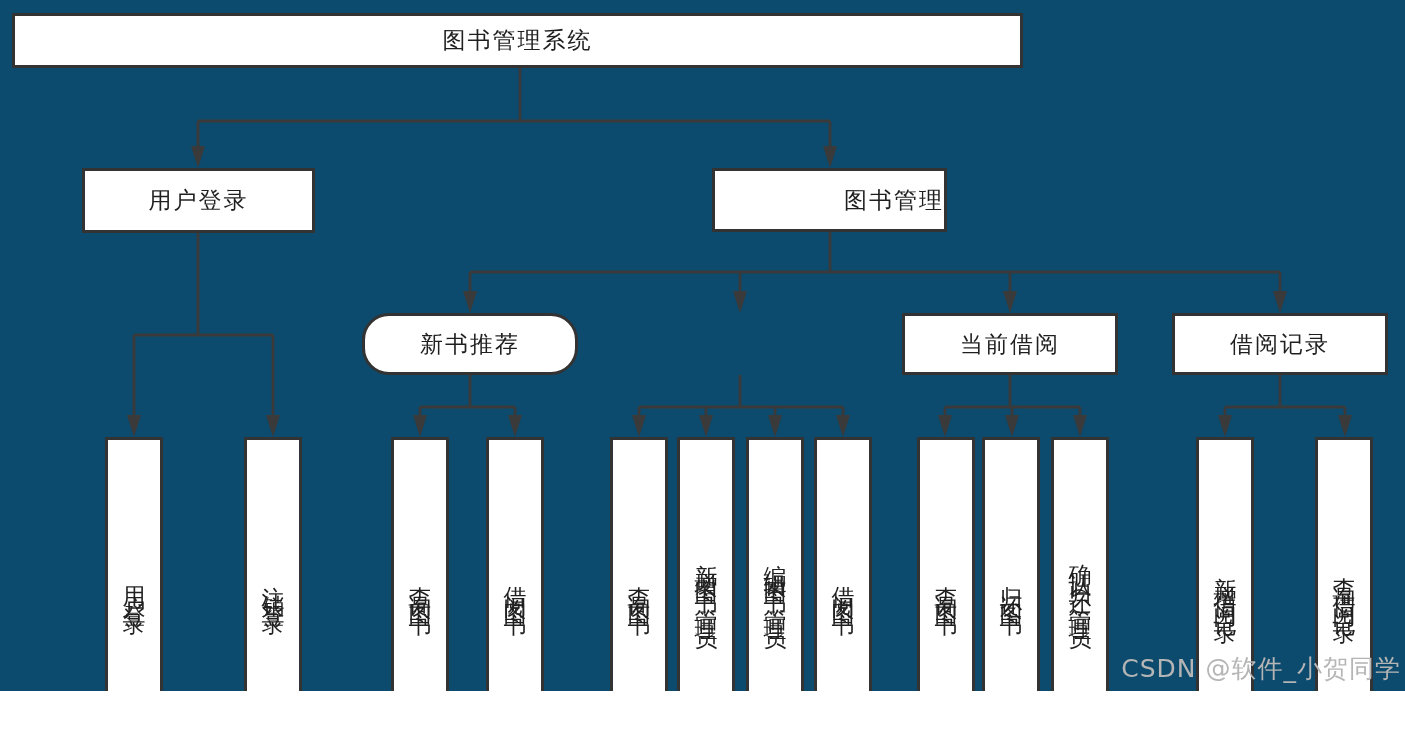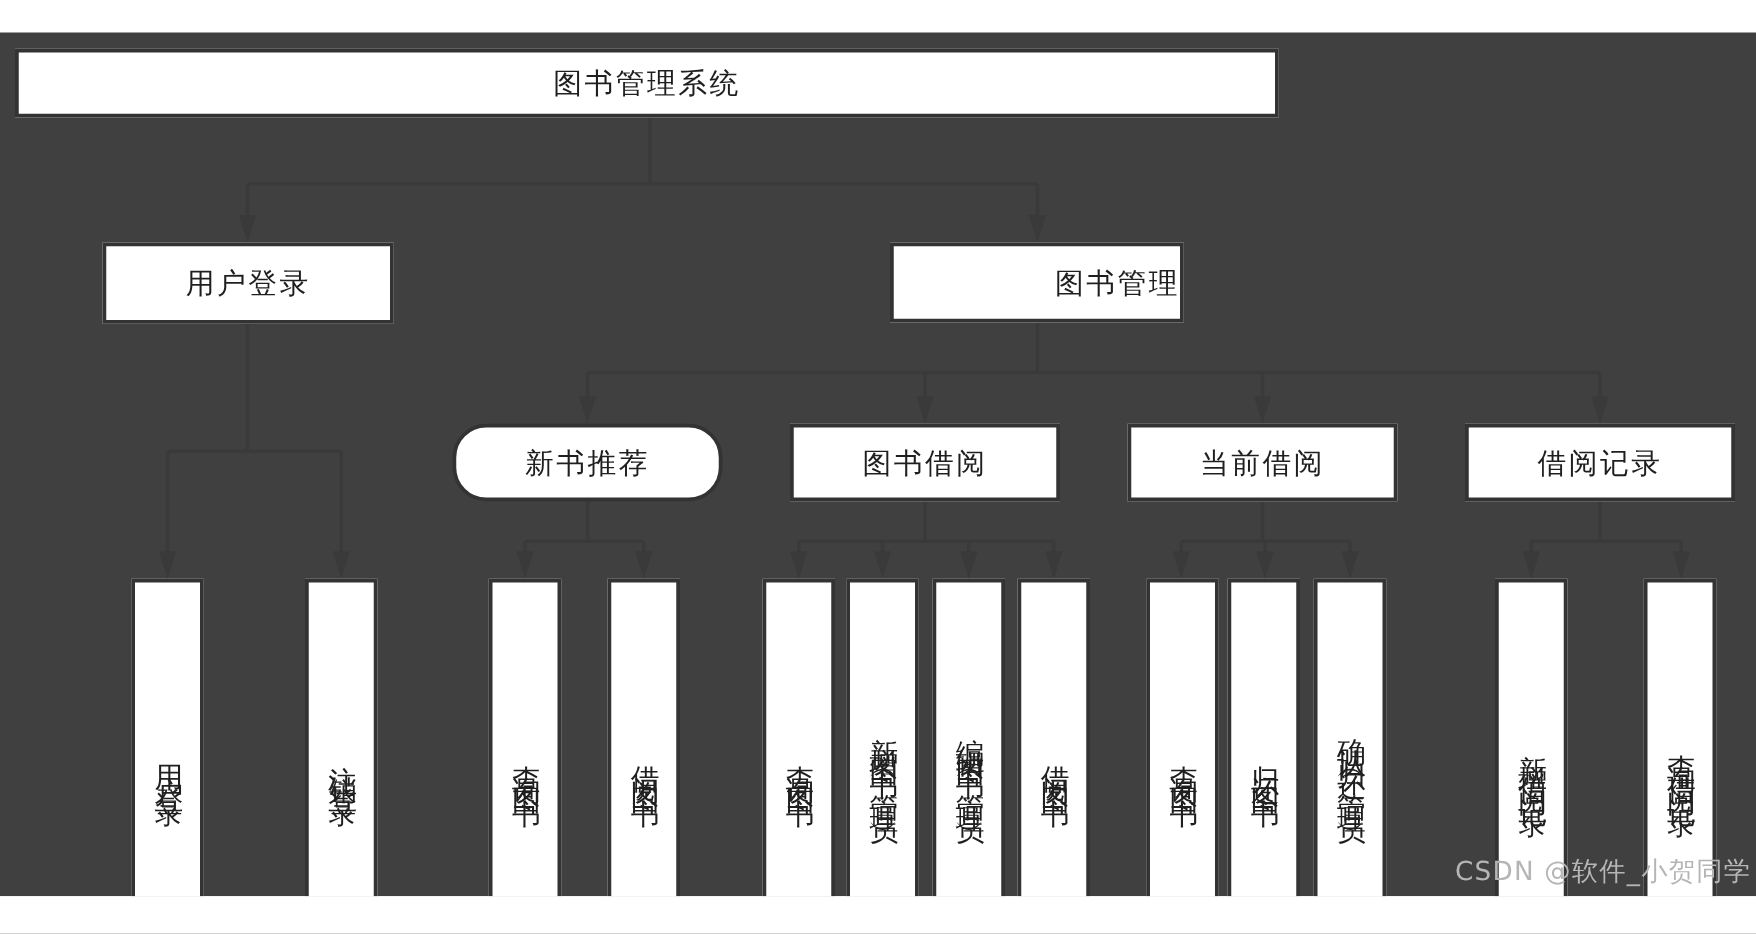--- a/index.html
+++ b/index.html
@@ -7,10 +7,9 @@
     position: relative;
     width: 1405px;
     height: 691px;
-    background: #404040;
+    background: #0c4a6e;
     overflow: hidden;
     font-family: "DejaVu Sans", "Liberation Sans", sans-serif;
-    margin-top: 26px;
   }
   .connectors {
     position: absolute;

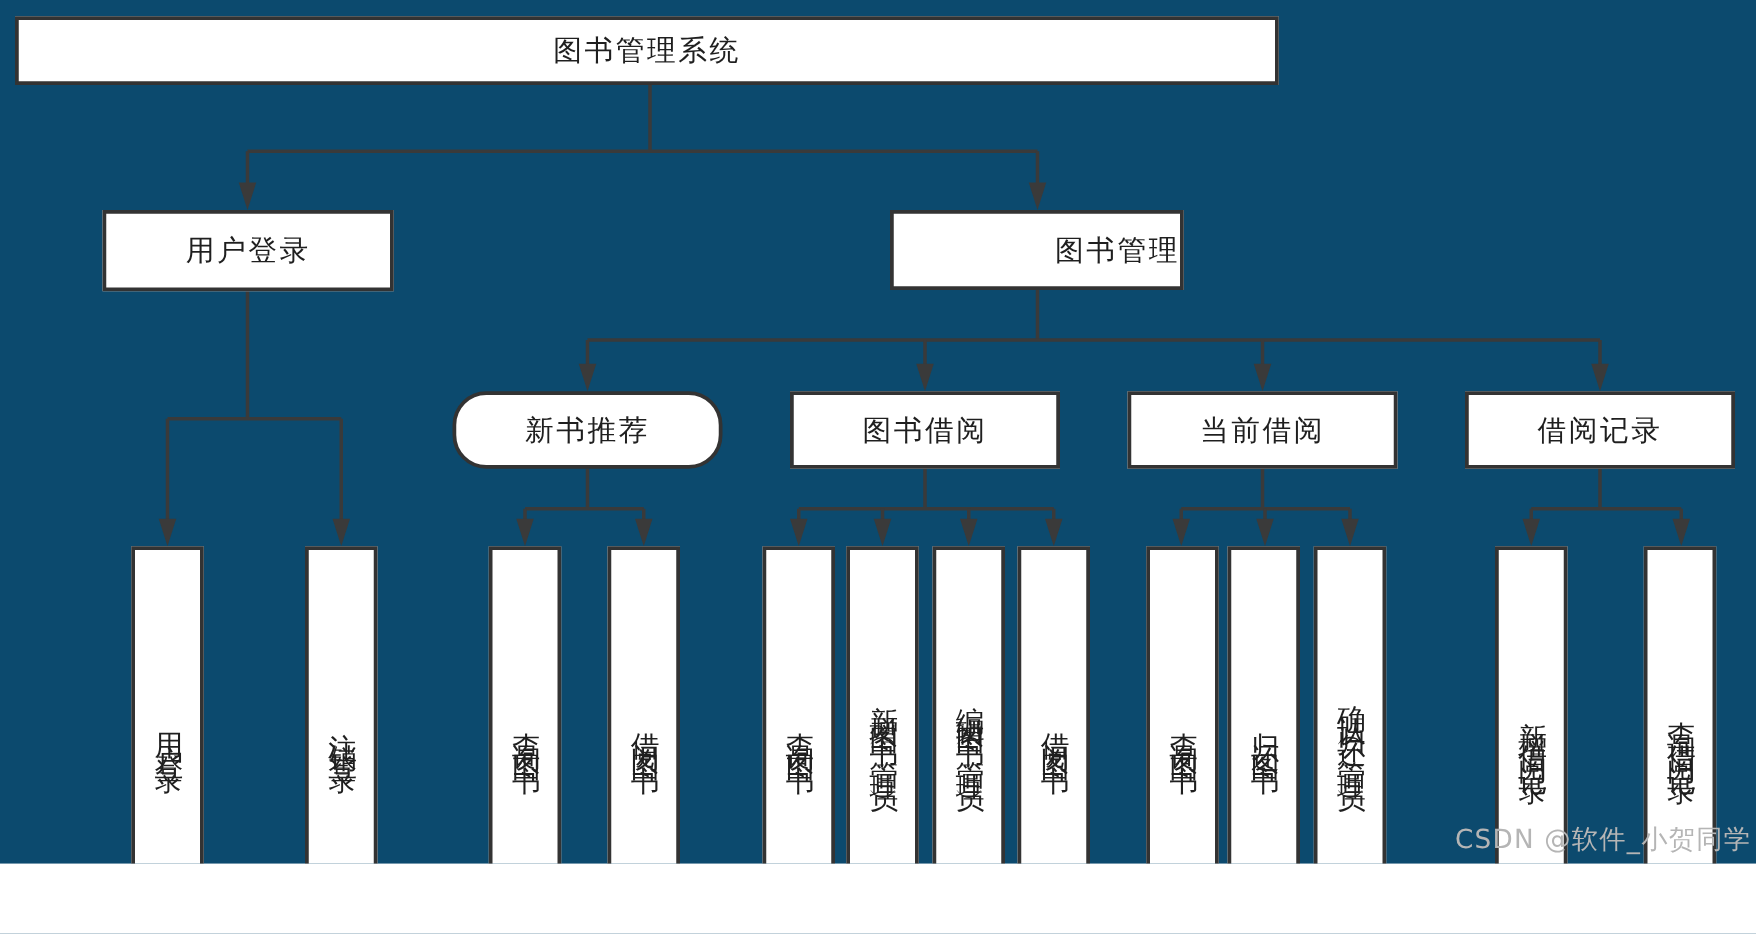--- a/index.html
+++ b/index.html
@@ -135,9 +135,6 @@
   <div class="box lv3" style="left:362px;border-radius:27px;">
     <span class="hlabel">新书推荐</span>
   </div>
-  <div class="box lv3" style="left:632px;">
-    <span class="hlabel">图书借阅</span>
-  </div>
   <div class="box lv3" style="left:902px;">
     <span class="hlabel">当前借阅</span>
   </div>

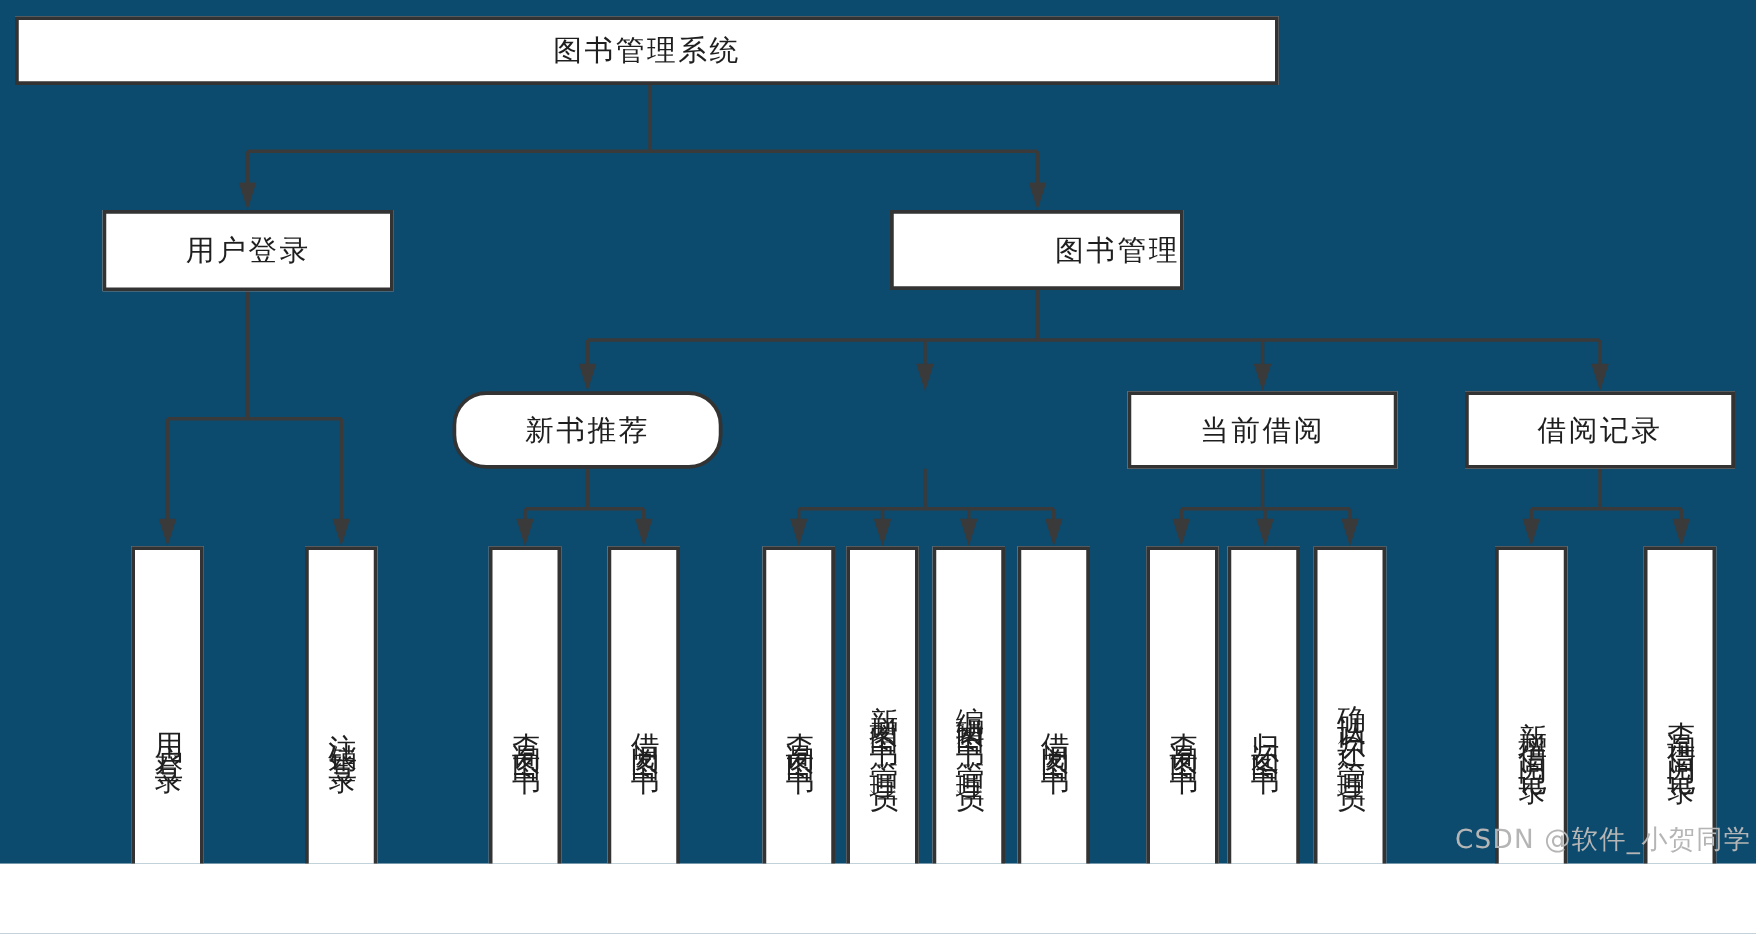--- a/index.html
+++ b/index.html
@@ -45,7 +45,7 @@
     position: absolute;
     right: 4px;
     bottom: 6px;
-    font-size: 21px;
+    font-size: 25px;
     color: #b5b5b5;
     letter-spacing: 1px;
     white-space: nowrap;

